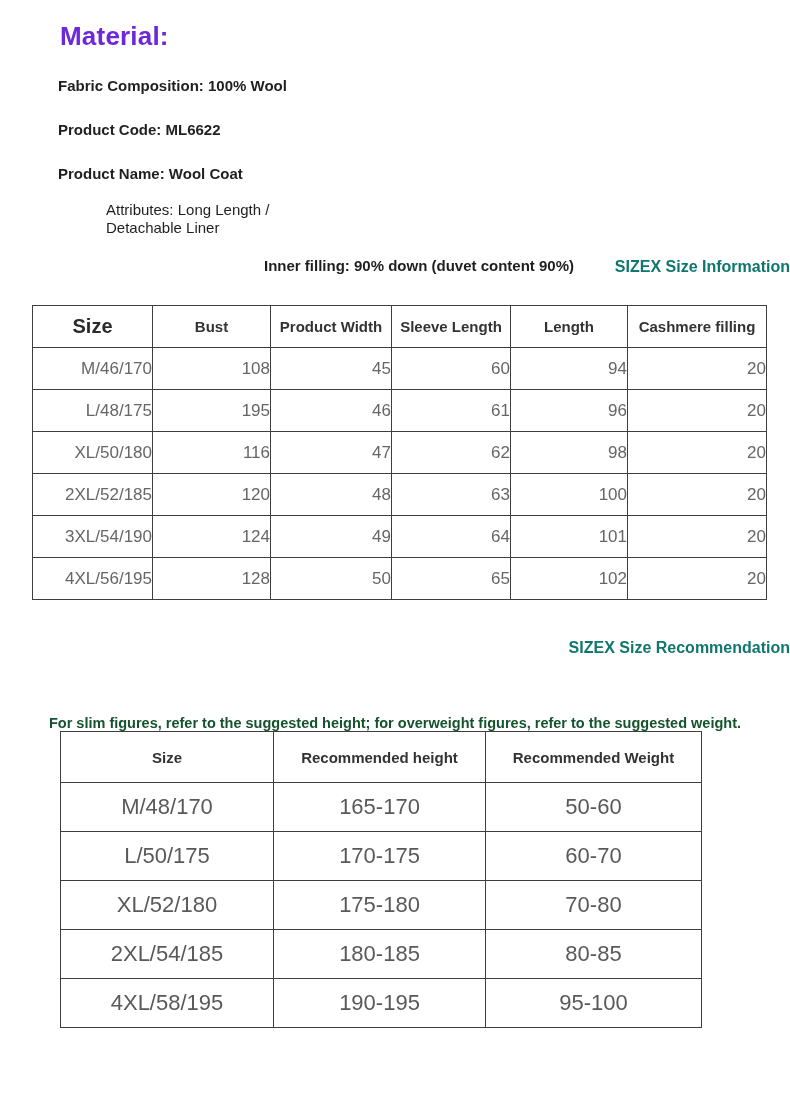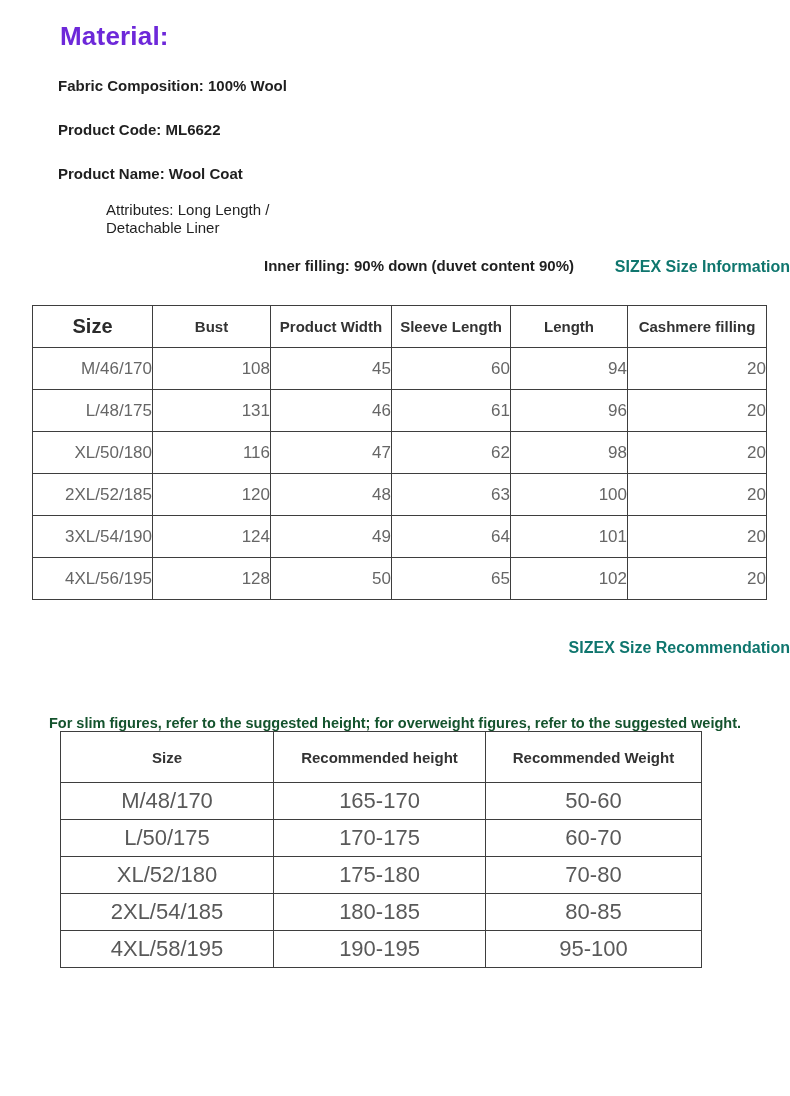--- a/index.html
+++ b/index.html
@@ -131,7 +131,7 @@
         </tr>
         <tr>
           <td>L/48/175</td>
-          <td>131</td>
+          <td>195</td>
           <td>46</td>
           <td>61</td>
           <td>96</td>

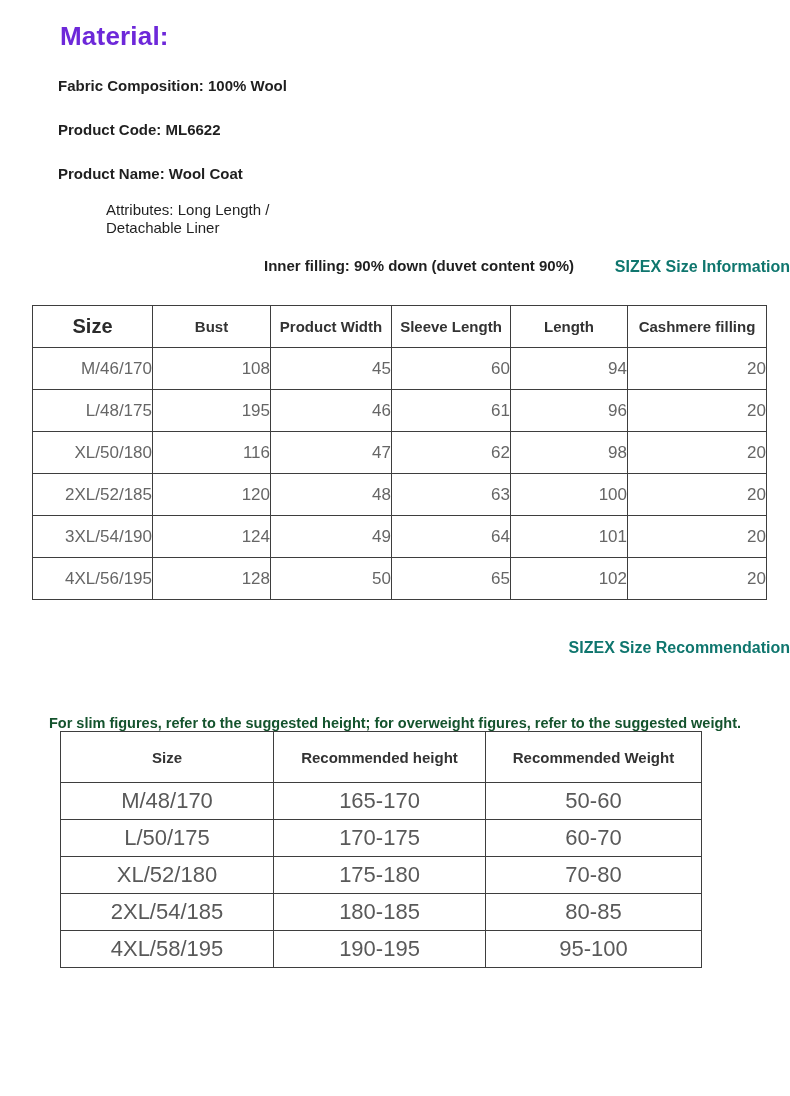--- a/index.html
+++ b/index.html
@@ -75,7 +75,7 @@
 
   #size-reco-table { left: 60px; top: 731px; width: 641px; }
   #size-reco-table thead tr { height: 51px; }
-  #size-reco-table tbody tr { height: 37px; margin-top: 16px; }
+  #size-reco-table tbody tr { height: 49px; margin-top: 16px; }
   #size-reco-table td { font-size: 22px; color: #595959; }
 
   col.si-1 { width: 120px; } col.si-2 { width: 118px; }

